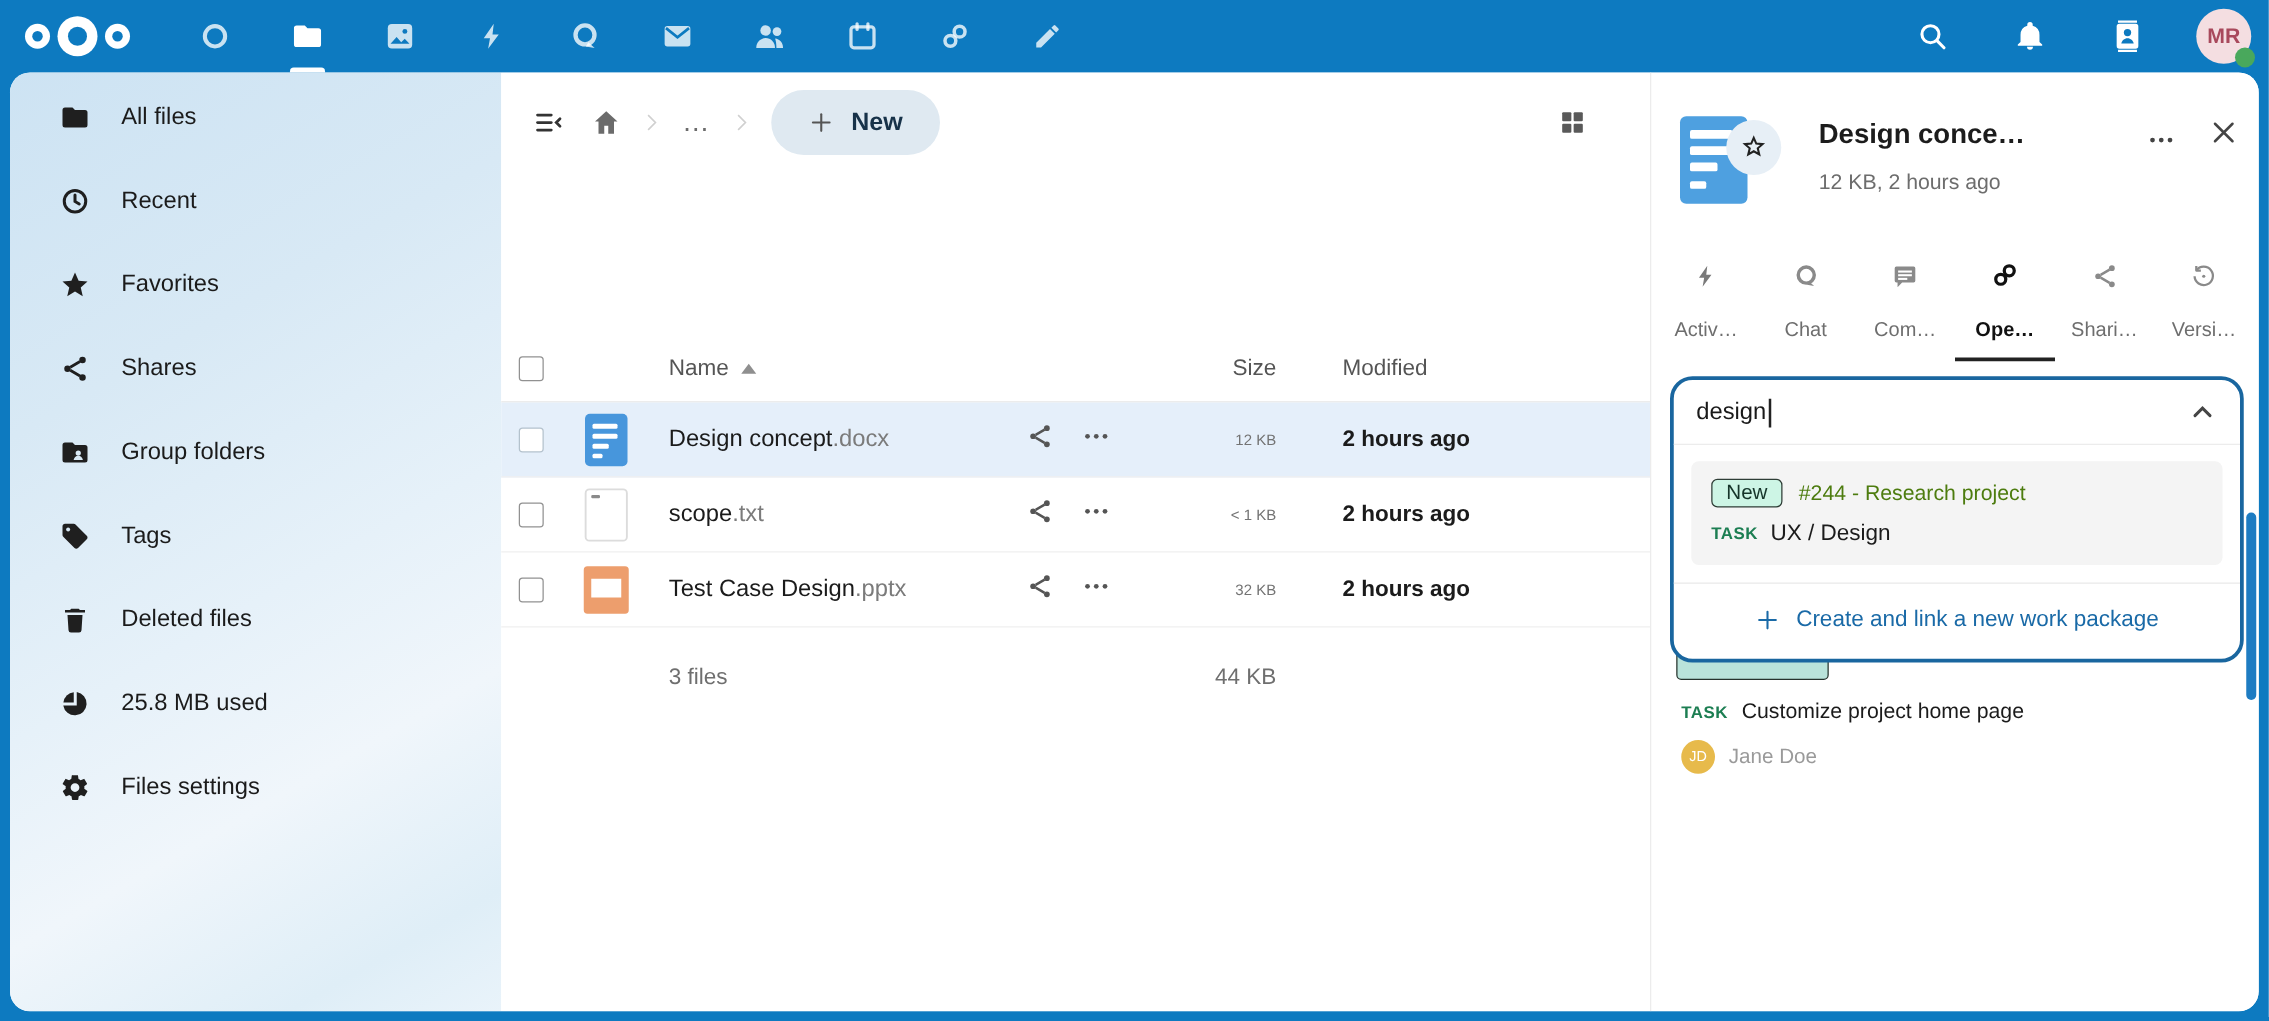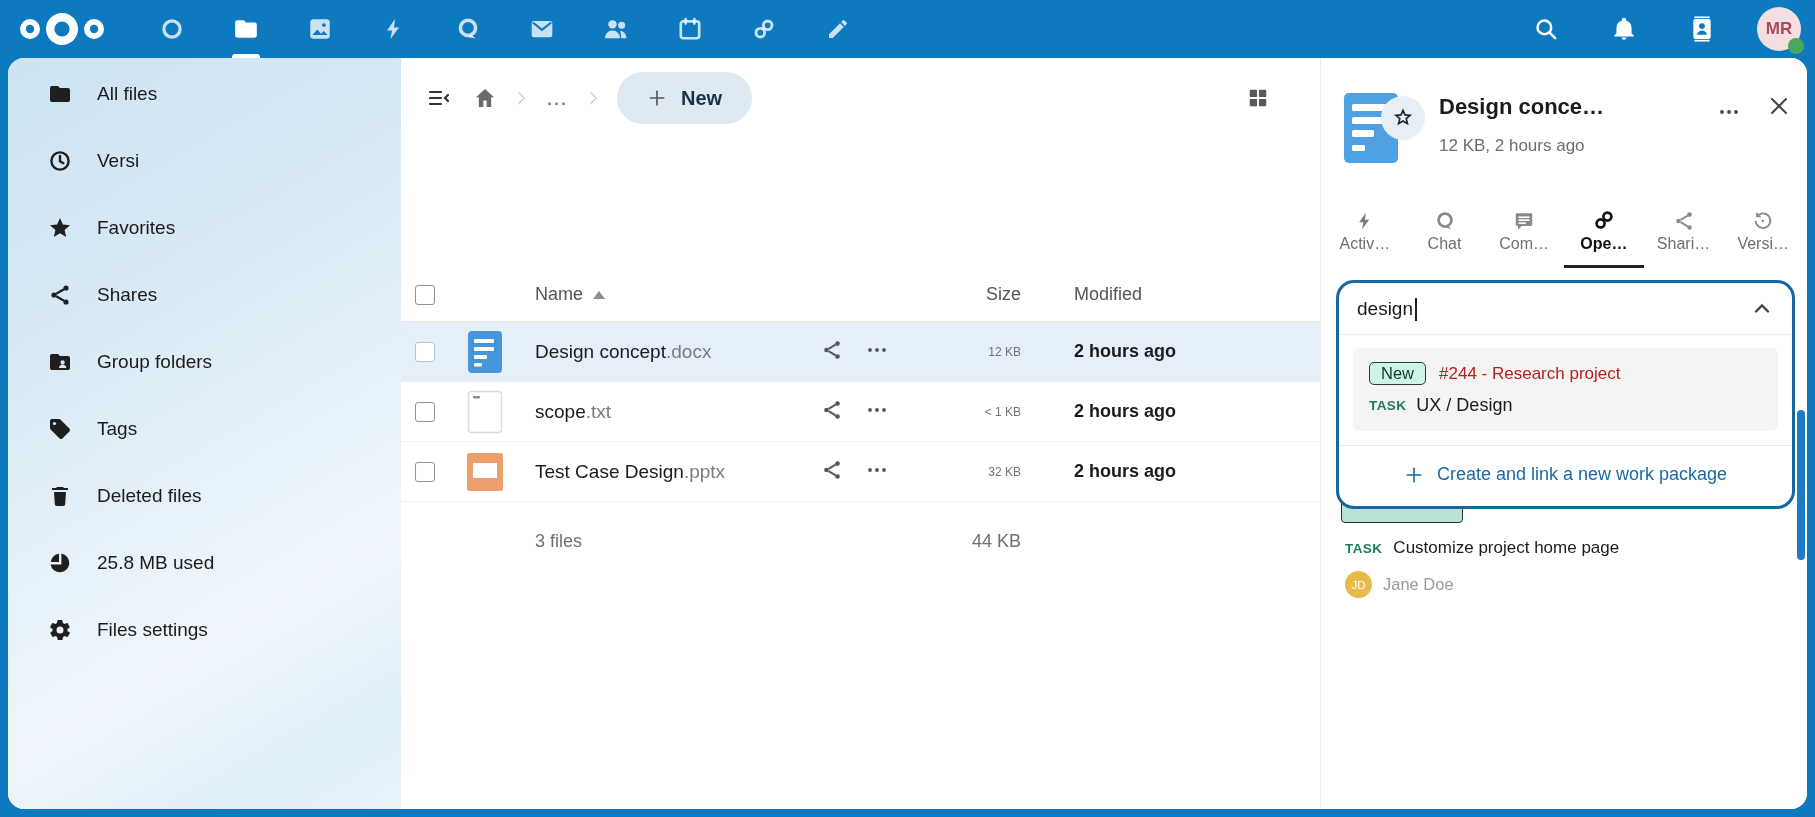--- a/index.html
+++ b/index.html
@@ -62,7 +62,7 @@
   .phead { display:flex; align-items:flex-start; padding:0 16px 0 22px; }
   .bigicon-wrap { position:relative; flex:none; }
   .starbtn { position:absolute; right:-26px; top:4px; width:44px; height:44px; border-radius:50%; background:#e7eff6; display:flex; align-items:center; justify-content:center; color:#222; }
-  .phead-main { margin-left:40px; flex:1; min-width:0; padding-top:2px; }
+  .phead-main { margin-left:56px; flex:1; min-width:0; padding-top:2px; }
   .ptitle { font-size:22px; font-weight:700; color:#1c1c1c; white-space:nowrap; overflow:hidden; }
   .psub { margin-top:16px; font-size:17px; color:#6d6d6d; }
   .pdots { color:#444; margin-top:8px; }

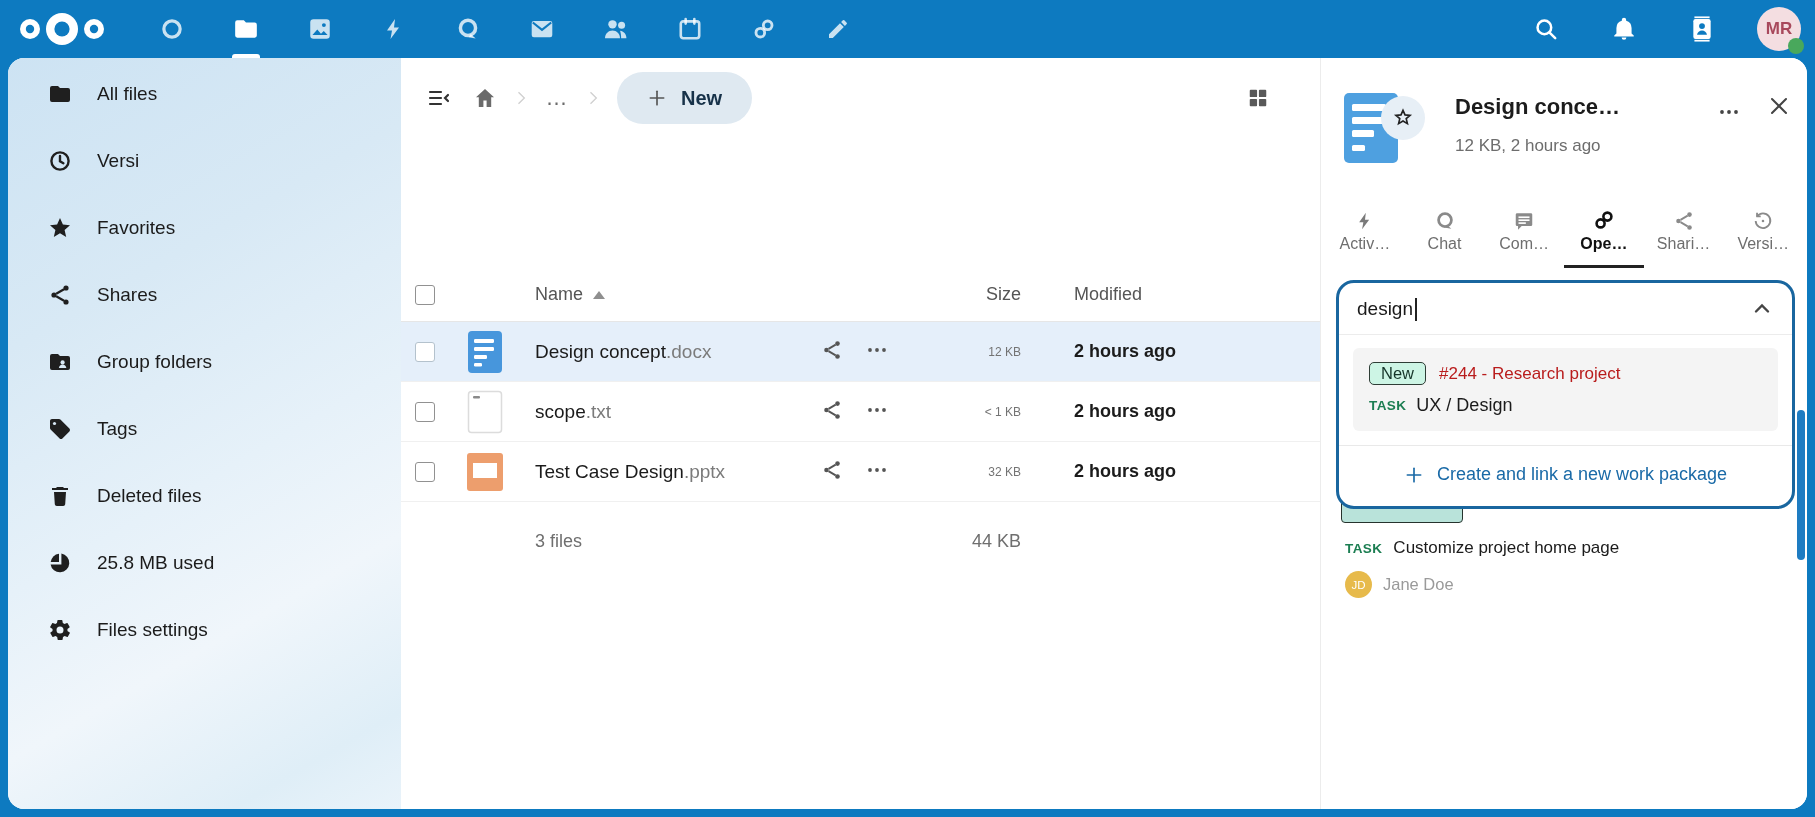--- a/index.html
+++ b/index.html
@@ -218,7 +218,7 @@
               <path d="M12 7v5.2l3.4 2" stroke-linecap="round"></path>
             </svg>
           </span>
-        <span>Versi</span>
+        <span>Recent</span>
       </div>
       <div class="side-item">
         <span class="sic">

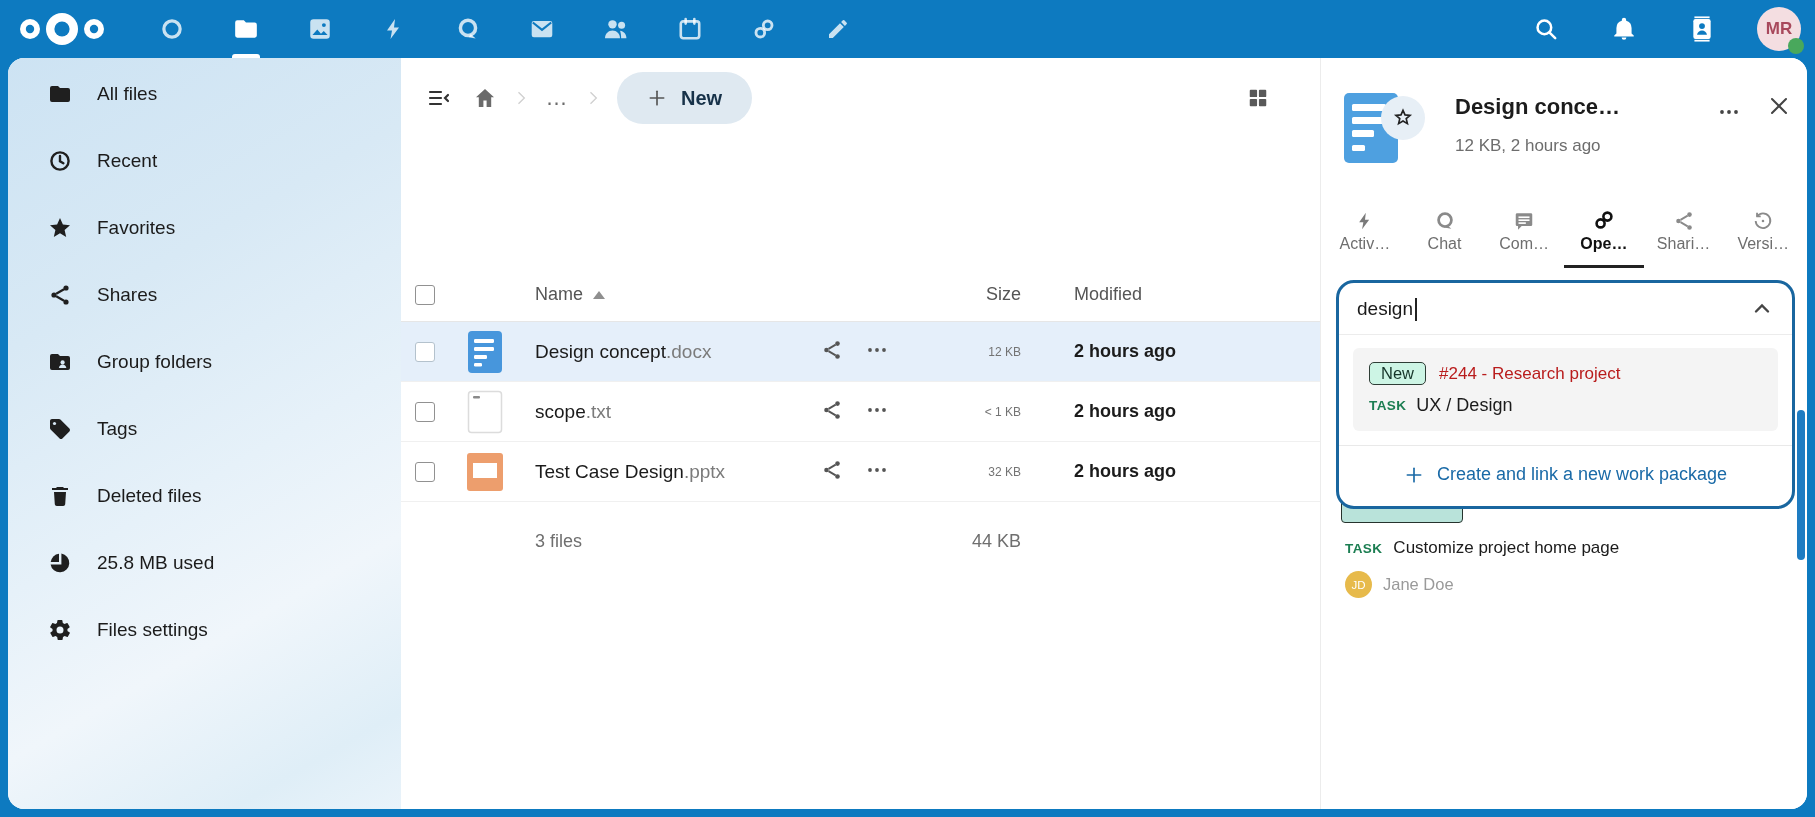--- a/index.html
+++ b/index.html
@@ -69,7 +69,7 @@
   .pclose { color:#444; margin-left:26px; margin-top:2px; }
 
   .ptabs { margin-top:44px; display:flex; padding:0 4px; }
-  .ptab { flex:1; display:flex; flex-direction:column; align-items:center; gap:3px; padding-bottom:12px; color:#6e6e6e; font-size:16px; border-bottom:3px solid transparent; cursor:pointer; }
+  .ptab { flex:1; display:flex; flex-direction:column; align-items:center; gap:24px; padding-bottom:12px; color:#6e6e6e; font-size:16px; border-bottom:3px solid transparent; cursor:pointer; }
   .ptab.active { color:#111; font-weight:700; border-bottom-color:#222; }
   .ptab .tic { height:24px; display:flex; align-items:flex-end; }
 

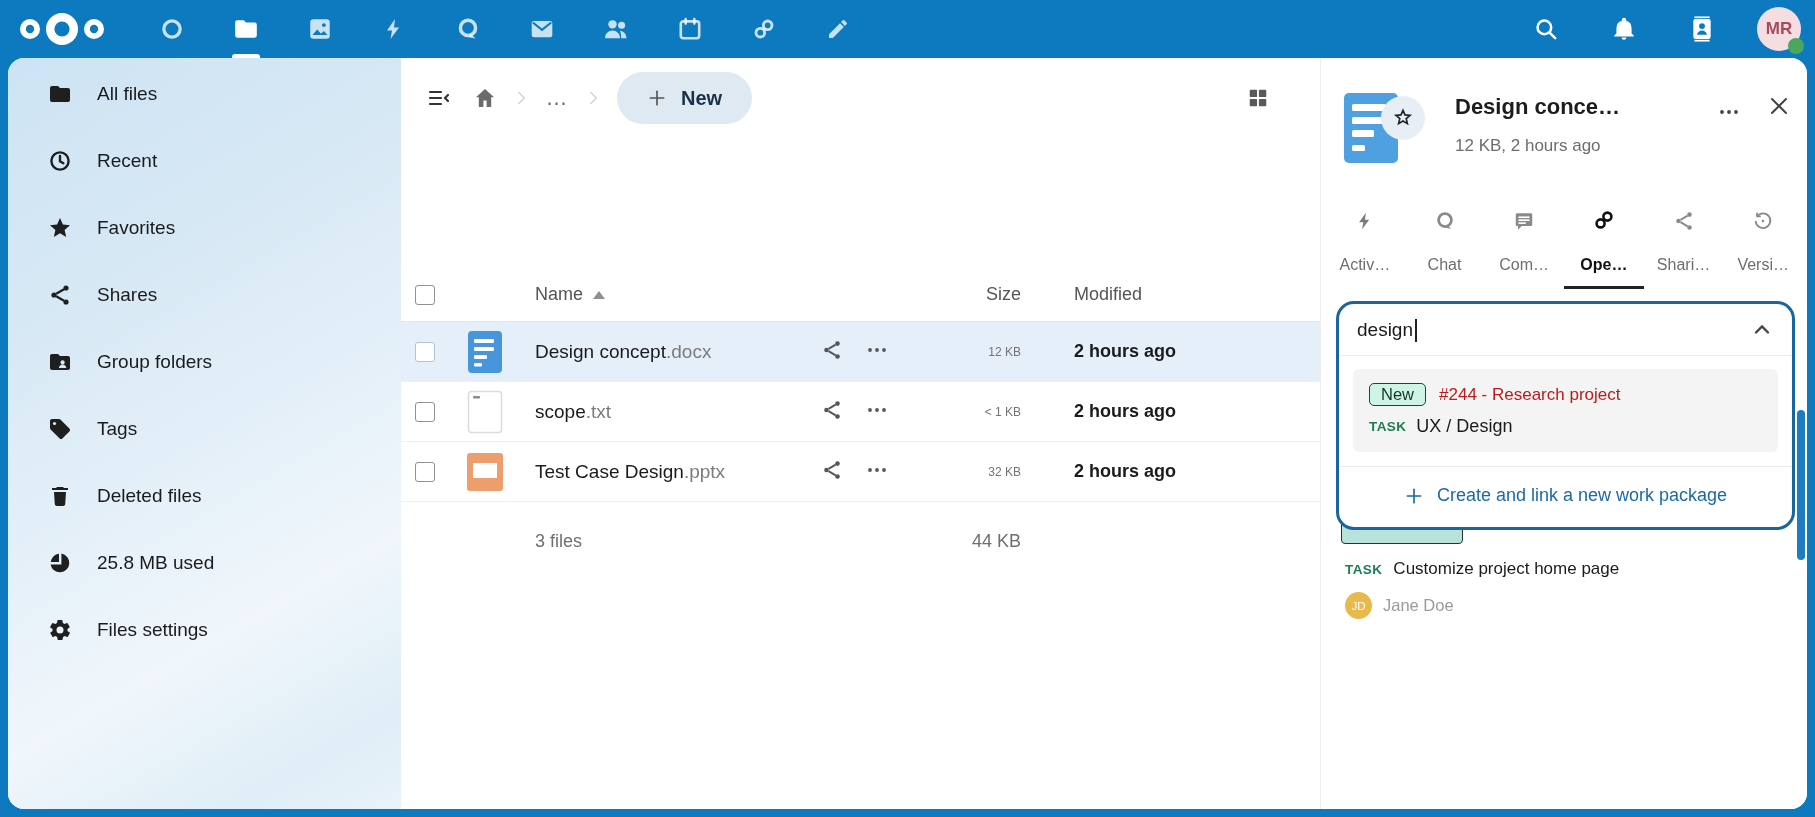--- a/index.html
+++ b/index.html
@@ -80,7 +80,7 @@
   .sugg { margin:13px 14px 14px; background:#f4f4f4; border-radius:6px; padding:14px 16px 15px; cursor:pointer; }
   .sugg-r1 { display:flex; align-items:center; }
   .newchip { background:#cdf5e5; border:1.6px solid #2e3d36; border-radius:5px; padding:1px 11px; font-size:16.5px; color:#16352a; }
-  .wpid { margin-left:13px; color:#b91c1c; font-size:17px; }
+  .wpid { margin-left:13px; color:#4d7c0f; font-size:17px; }
   .sugg-r2 { margin-top:10px; display:flex; align-items:center; }
   .tasktag { color:#1c7e52; font-weight:700; font-size:13.5px; letter-spacing:.4px; }
   .wptitle { margin-left:10px; font-size:18px; color:#1b1b1b; }

